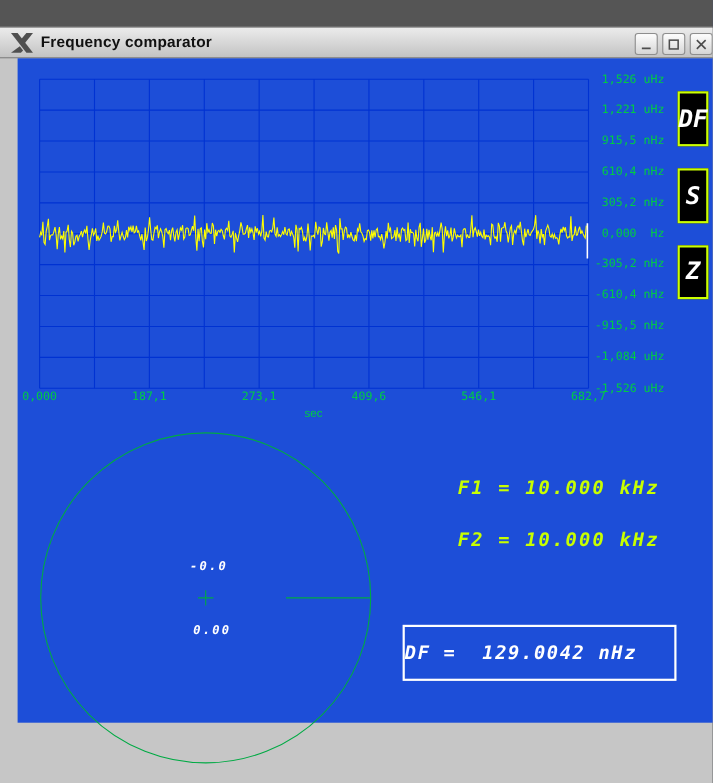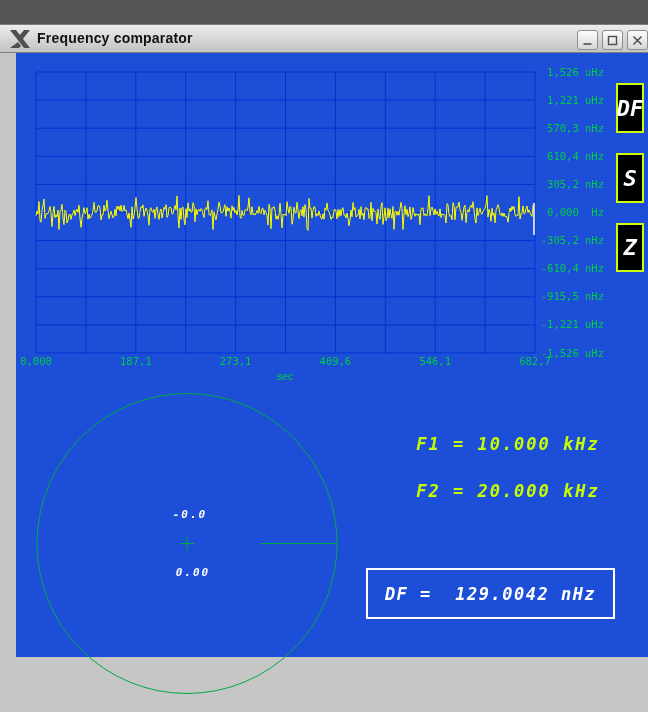--- a/index.html
+++ b/index.html
@@ -162,7 +162,7 @@
     <div id="yticks">
         <div class="ytick" style="top: 13.5px;">1,526 uHz</div>
         <div class="ytick" style="top: 41.6px;">1,221 uHz</div>
-        <div class="ytick" style="top: 69.7px;">570,3 nHz</div>
+        <div class="ytick" style="top: 69.7px;">915,5 nHz</div>
         <div class="ytick" style="top: 97.8px;">610,4 nHz</div>
         <div class="ytick" style="top: 125.9px;">305,2 nHz</div>
         <div class="ytick" style="top: 154px;">0,000  Hz</div>

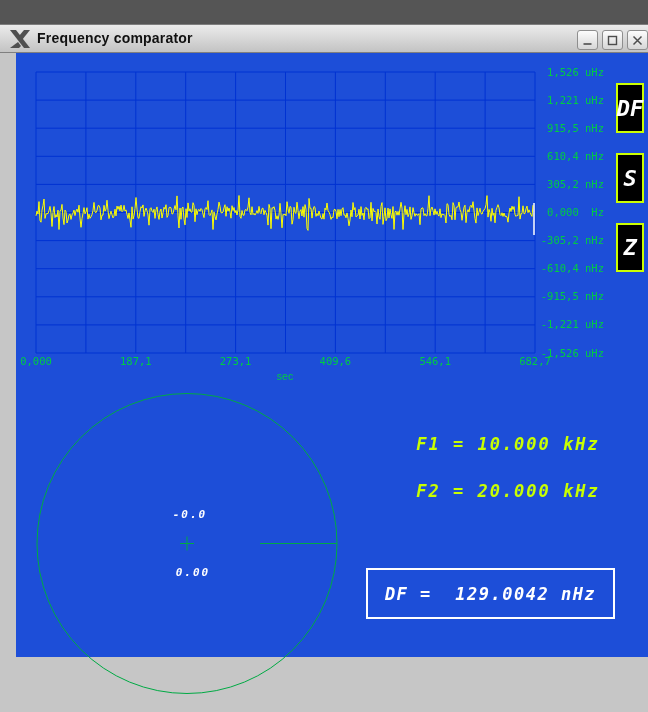--- a/index.html
+++ b/index.html
@@ -169,7 +169,7 @@
         <div class="ytick" style="top: 182.1px;">-305,2 nHz</div>
         <div class="ytick" style="top: 210.2px;">-610,4 nHz</div>
         <div class="ytick" style="top: 238.3px;">-915,5 nHz</div>
-        <div class="ytick" style="top: 266.4px;">-1,221 uHz</div>
+        <div class="ytick" style="top: 266.4px;">-1,084 uHz</div>
         <div class="ytick" style="top: 294.5px;">-1,526 uHz</div>
       </div>
     <div id="xticks">

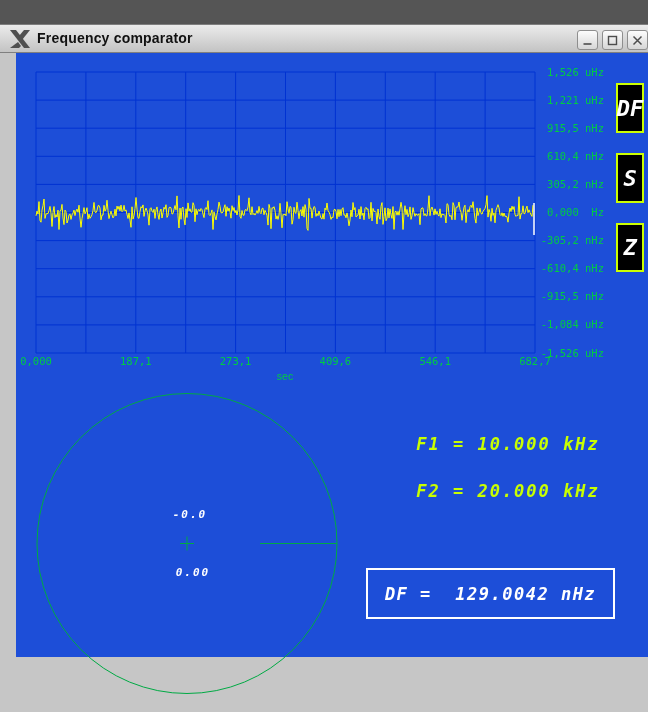--- a/index.html
+++ b/index.html
@@ -190,7 +190,7 @@
     <div class="dialnum" id="dial-bottom">0.00</div>
 
     <div class="freadout" id="f1">F1 = 10.000 kHz</div>
-    <div class="freadout" id="f2">F2 = 20.000 kHz</div>
+    <div class="freadout" id="f2">F2 = 10.000 kHz</div>
 
     <div class="dfbox">
       <span>DF =  129.0042 nHz</span>

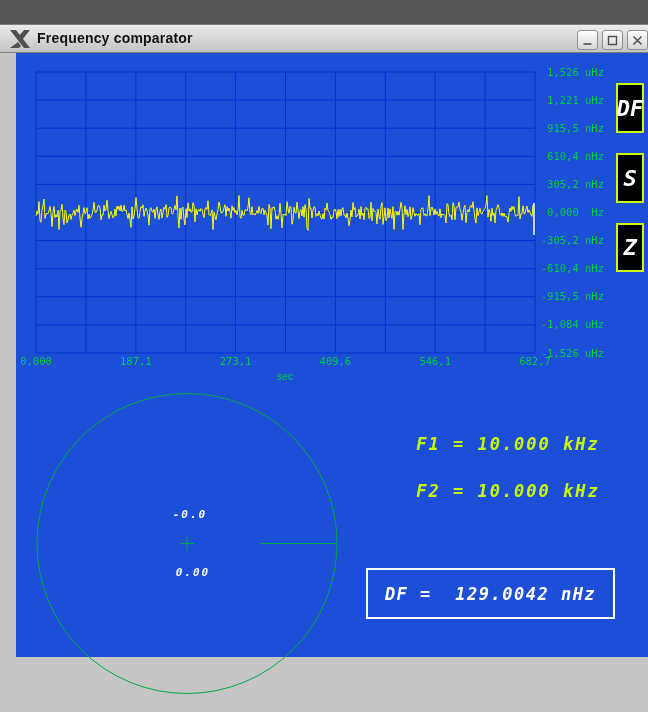--- a/index.html
+++ b/index.html
@@ -85,7 +85,7 @@
   #f2{left:492px;top:428px;}
   .dfbox{
     position:absolute;left:350px;top:515px;width:249px;height:51px;
-    border:2px solid #fff;display:flex;align-items:center;justify-content:center;
+    border:2px solid #fff;display:flex;align-items:center;
   }
   .dfbox span{
     color:#fff;font-family:"DejaVu Sans Mono",monospace;

